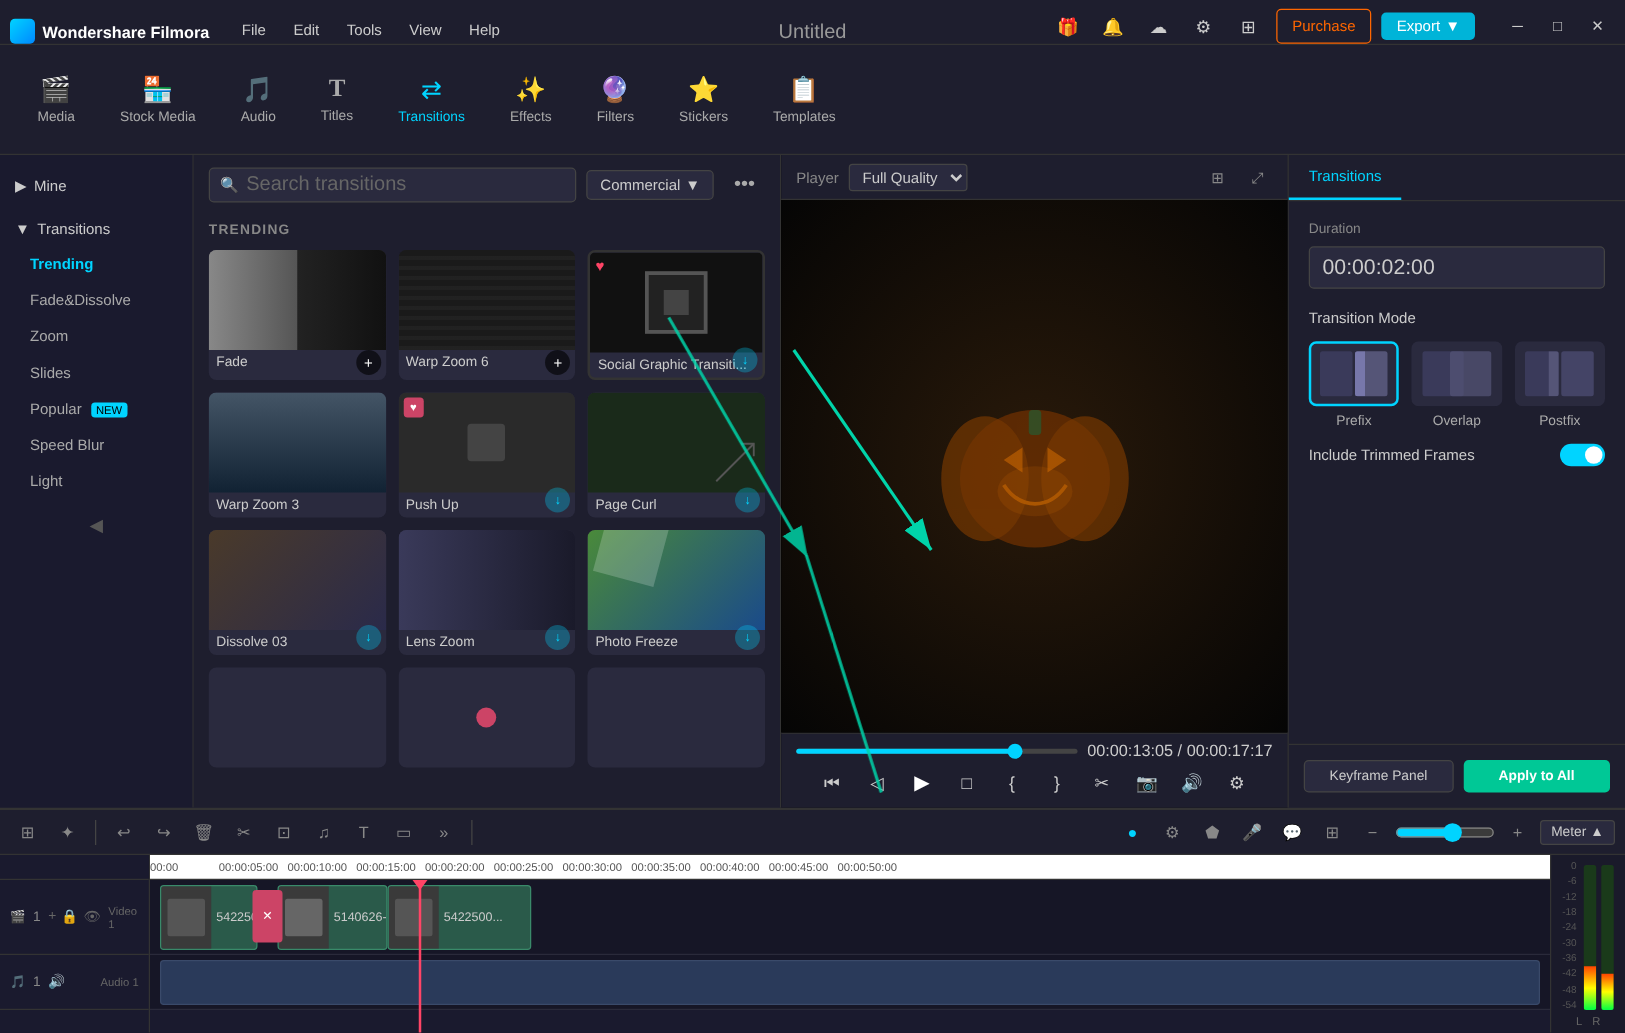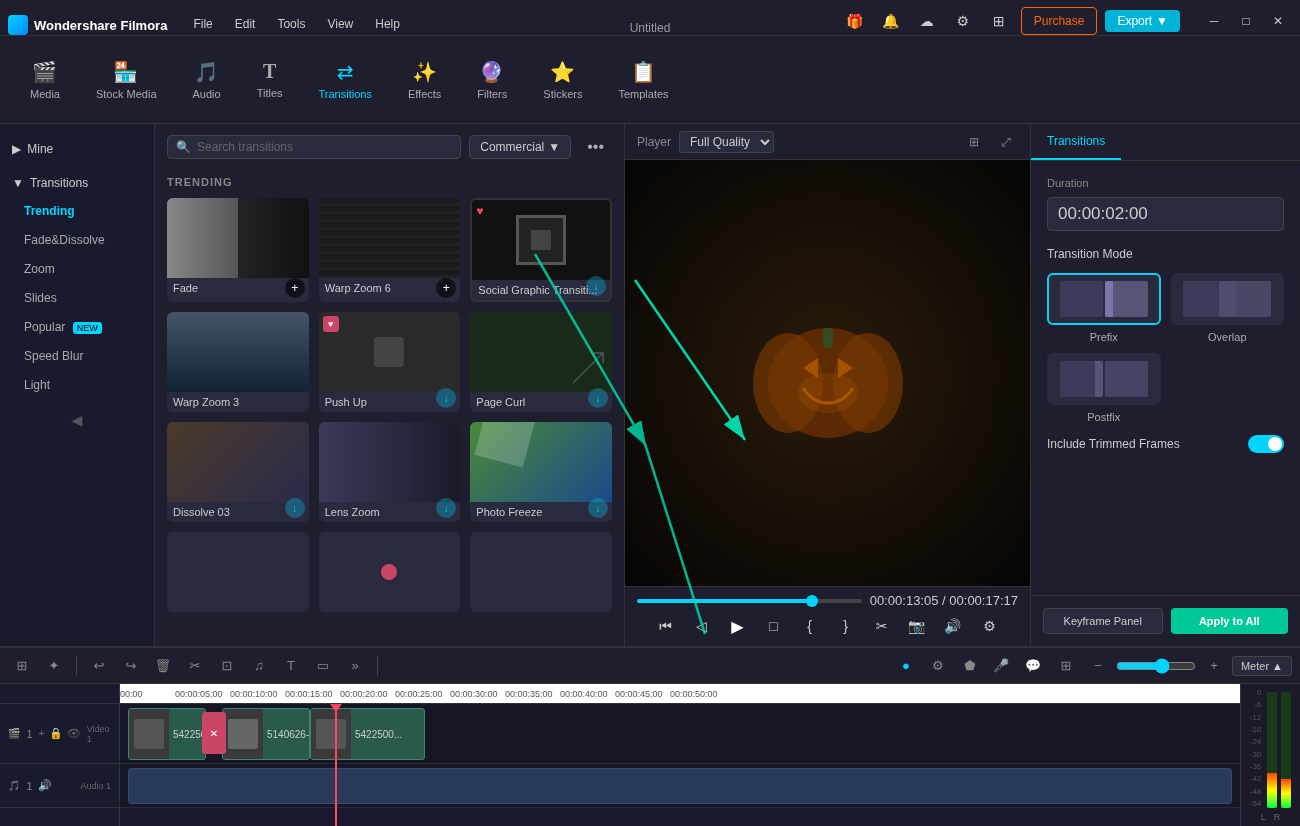--- a/index.html
+++ b/index.html
@@ -57,7 +57,7 @@
       left: 50%;
       transform: translateX(-50%);
       color: #999;
-      font-size: 12px;
+      font-size: 16px;
     }
     #titlebar .title-right {
       display: flex;

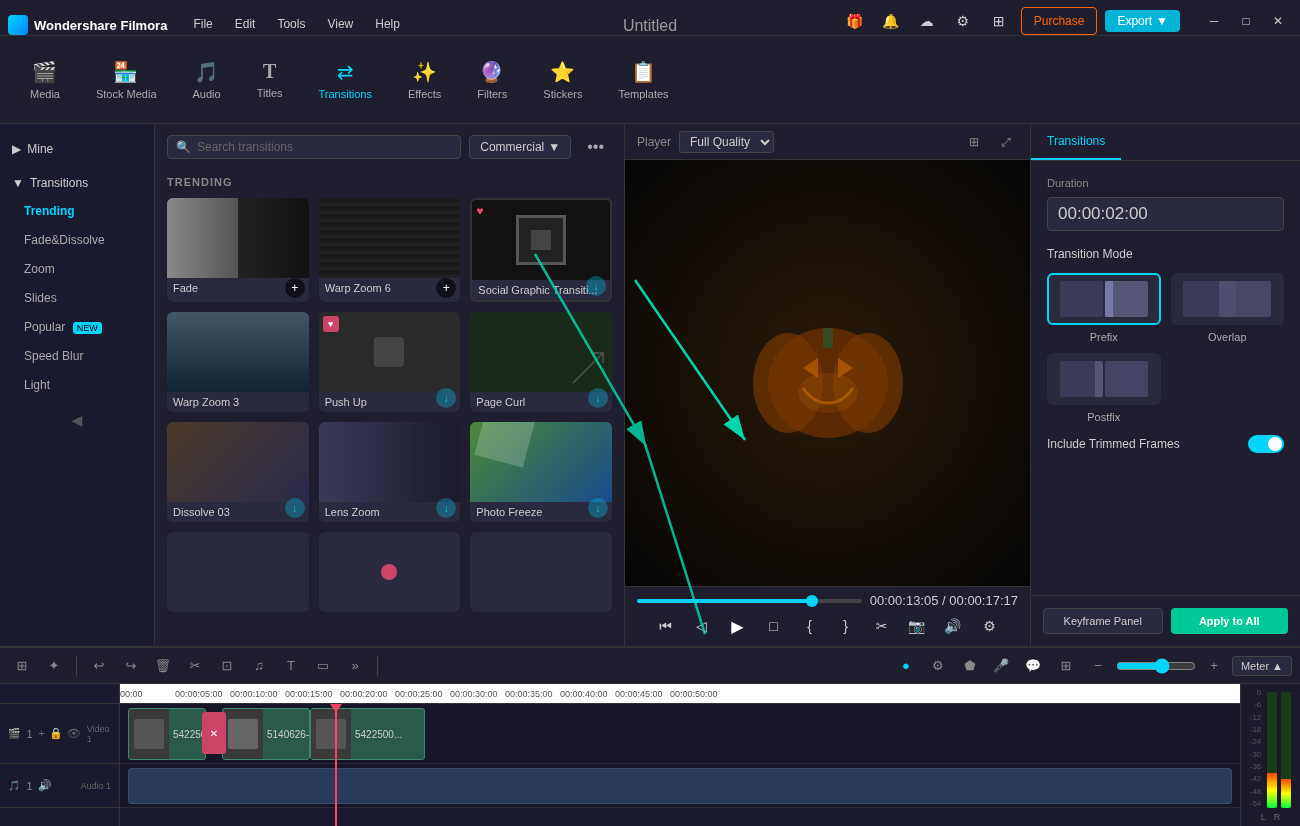--- a/index.html
+++ b/index.html
@@ -213,7 +213,7 @@
       border: none;
       outline: none;
       color: #ccc;
-      font-size: 12px;
+      font-size: 16px;
       width: 100%;
     }
     .search-box input::placeholder { color: #666; }

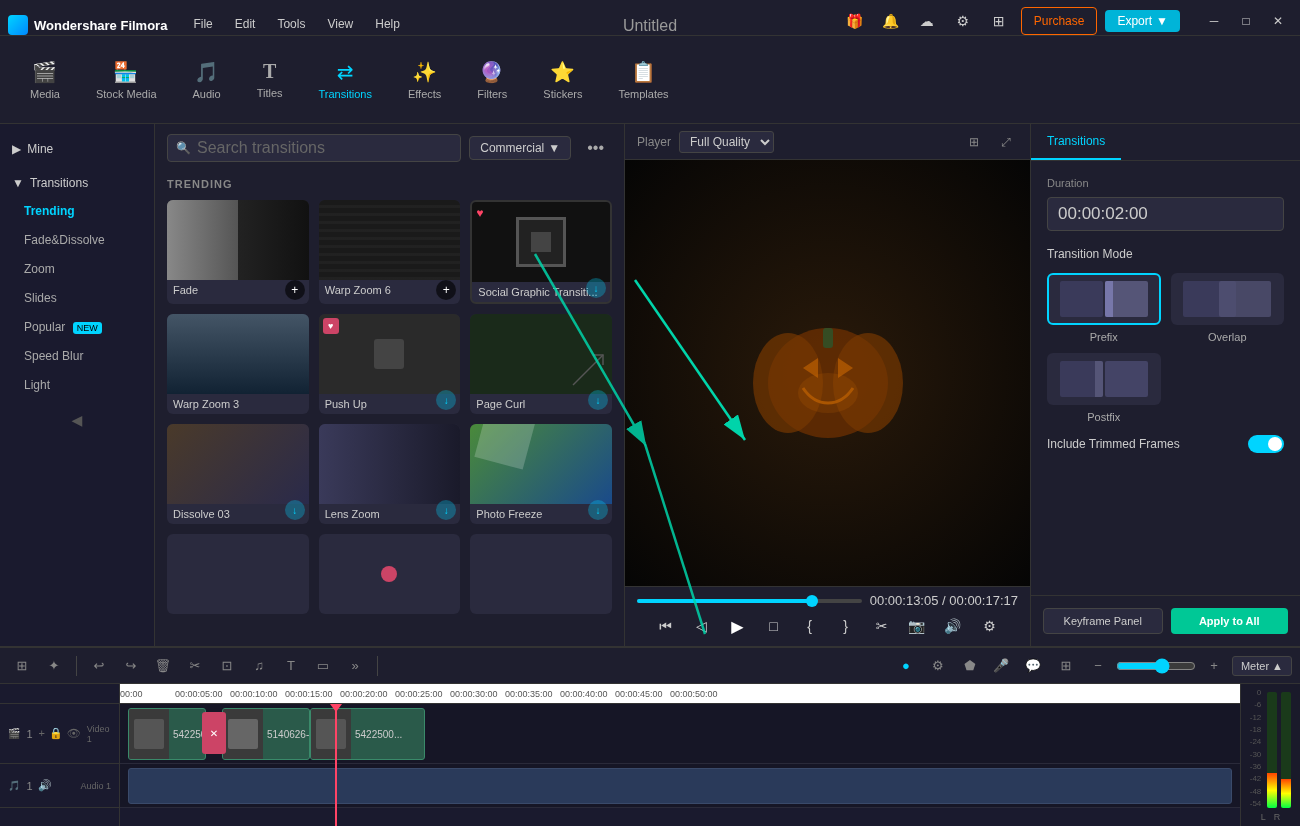--- a/index.html
+++ b/index.html
@@ -501,7 +501,7 @@
     }
     .mode-options {
       display: grid;
-      grid-template-columns: 1fr 1fr;
+      grid-template-columns: 1fr 1fr 1fr;
       gap: 10px;
       margin-bottom: 12px;
     }

